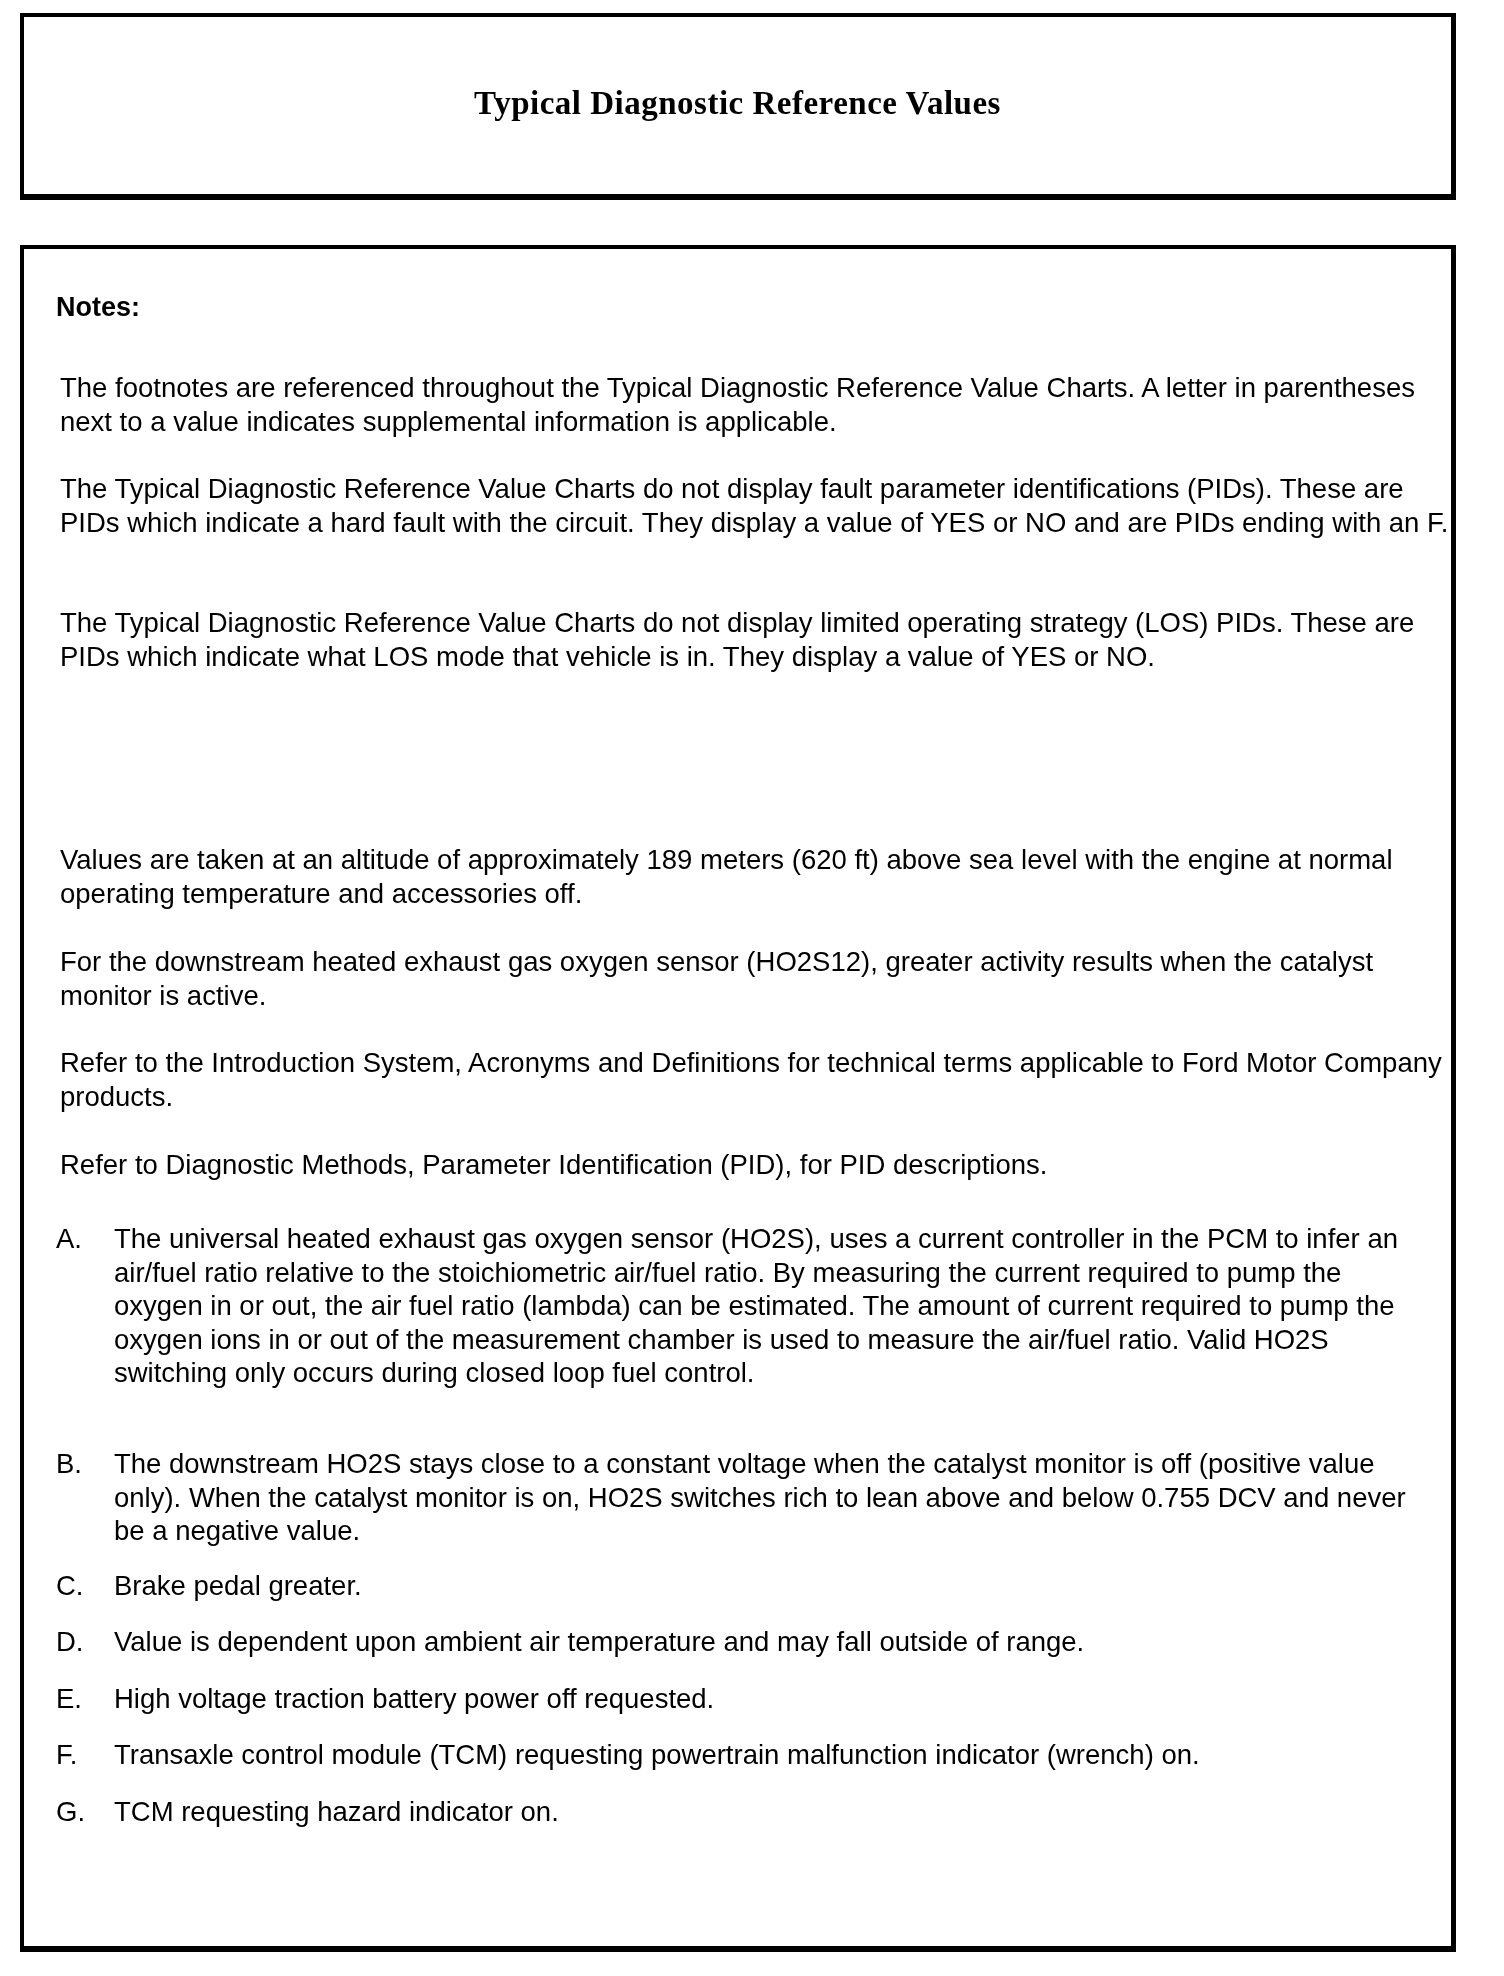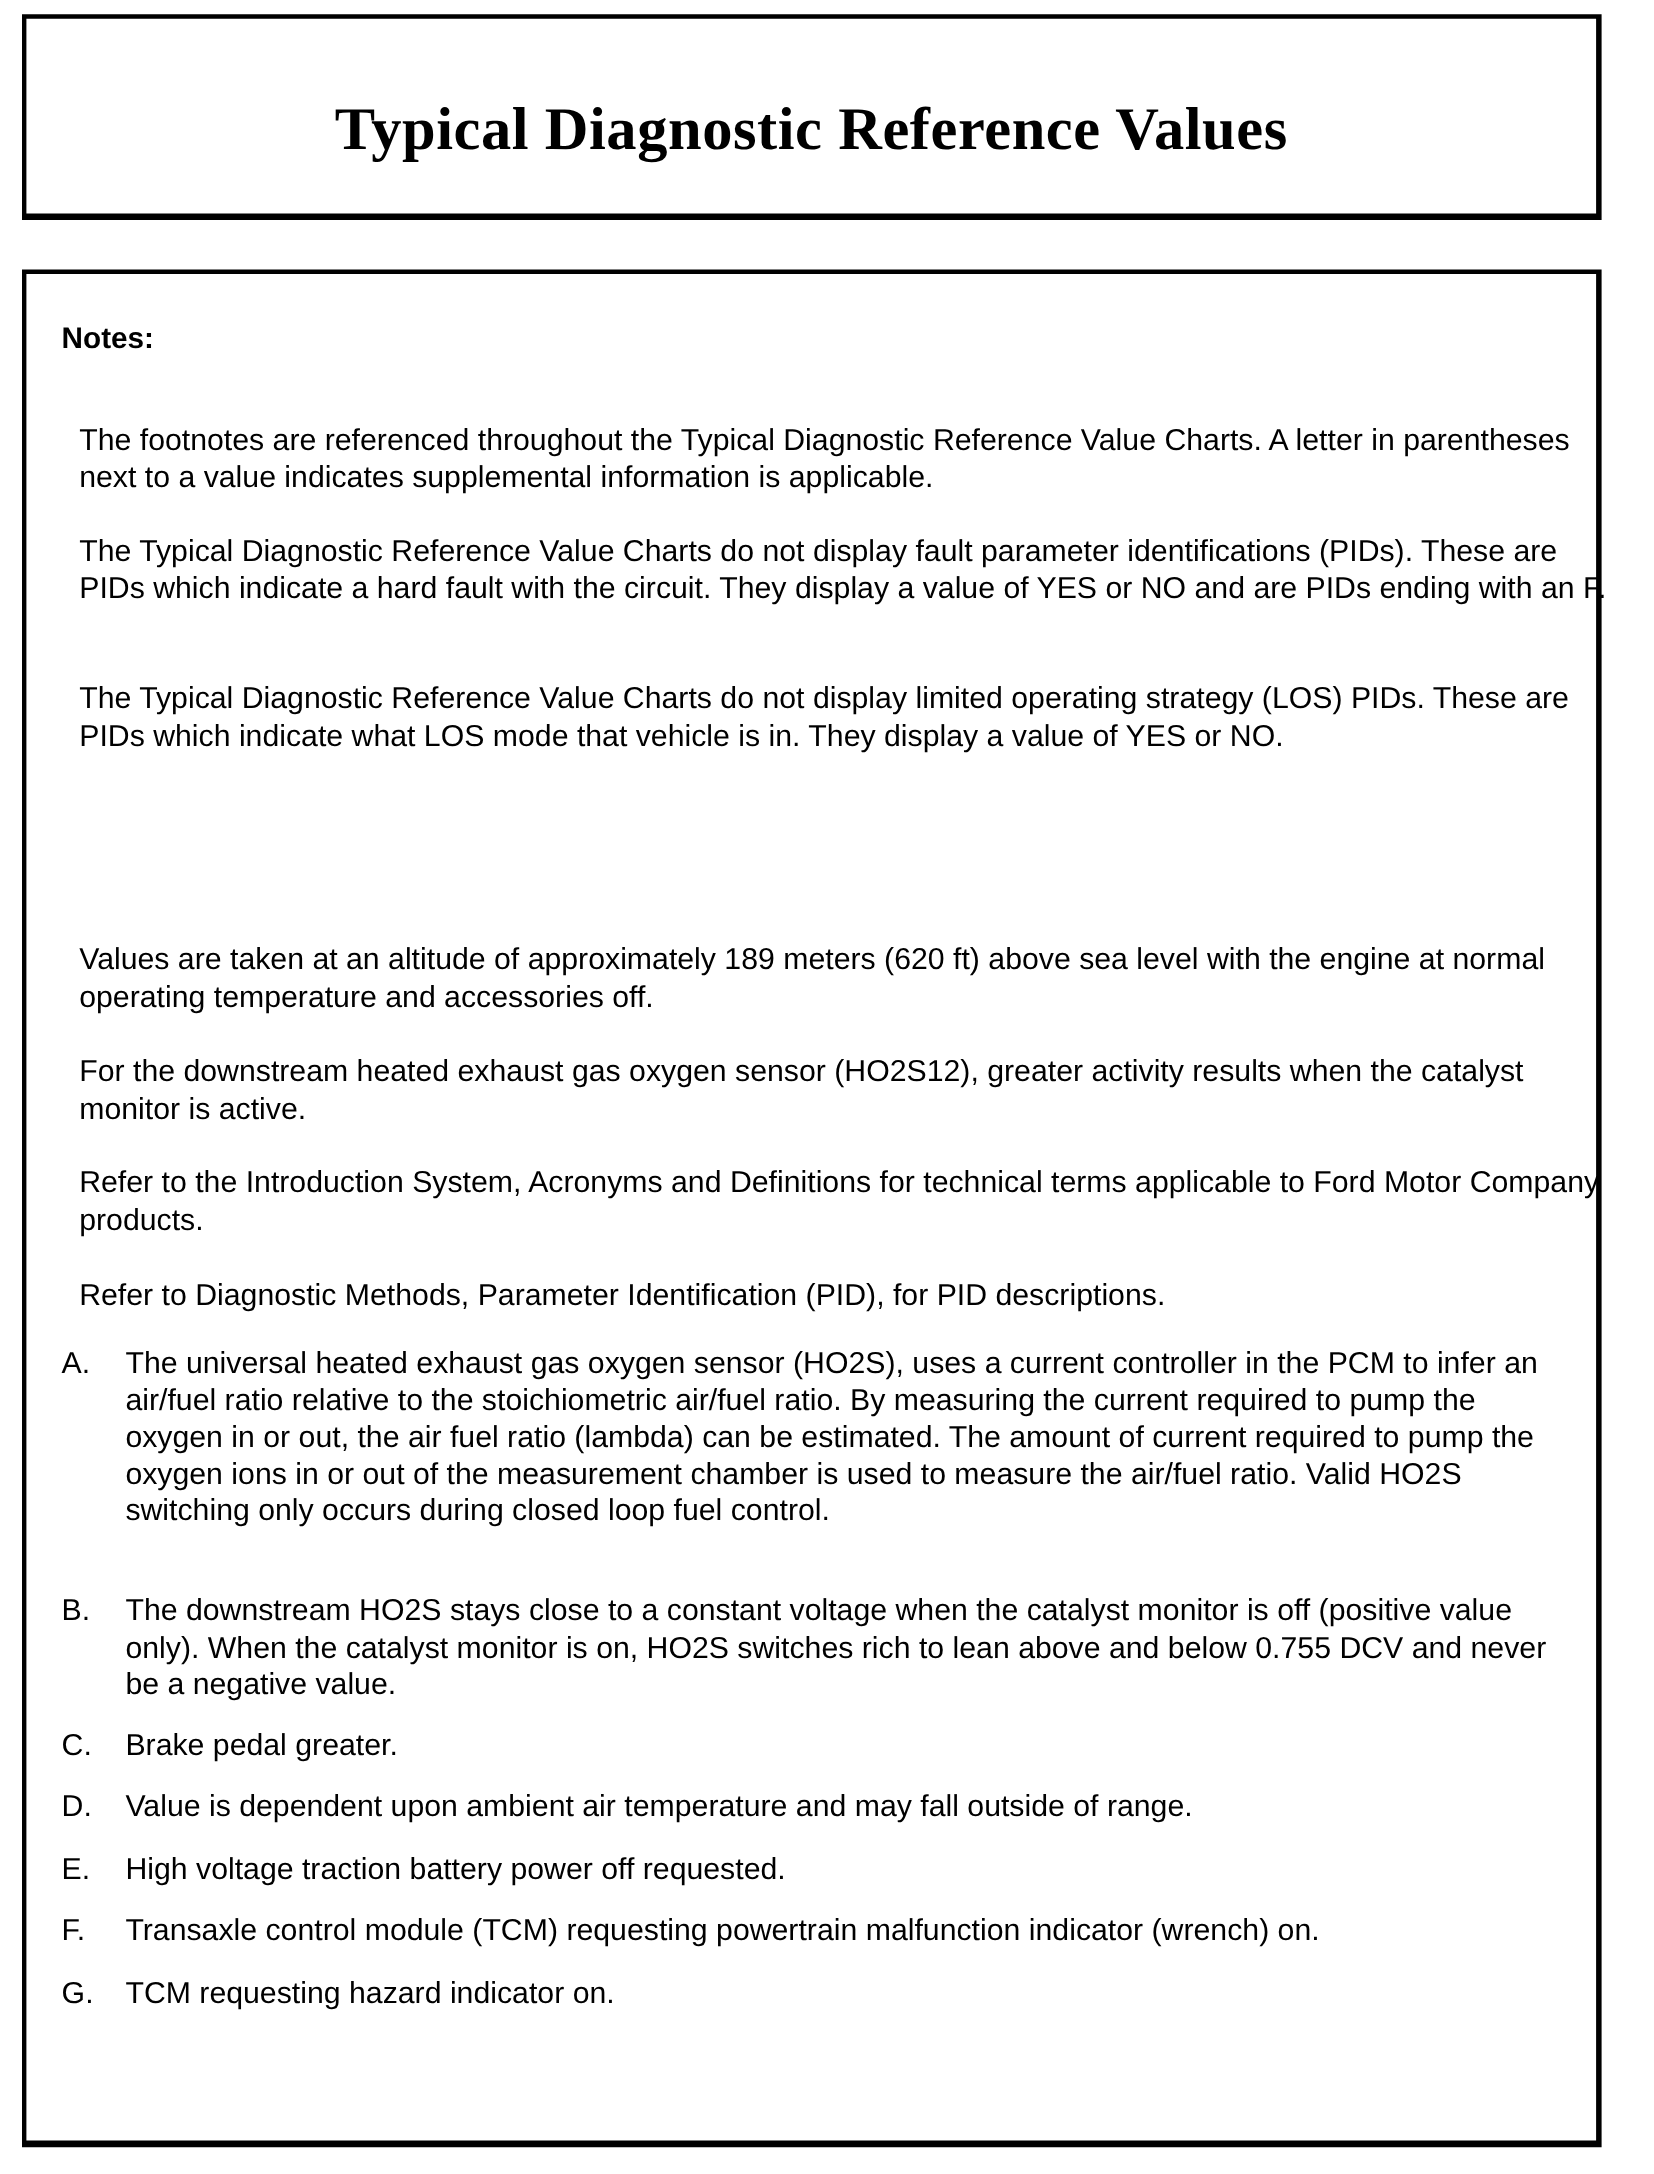--- a/index.html
+++ b/index.html
@@ -7,7 +7,7 @@
   .box { position: absolute; left: 20px; width: 1427px; border: 4px solid #000; border-right-width: 5px; border-bottom-width: 6px; background: #fff; box-sizing: content-box; }
   .title-box { top: 13px; height: 177px; }
   .title { position: absolute; left: 0; right: 0; top: 68px; text-align: center;
-           font-family: "Liberation Serif", "DejaVu Serif", serif; font-weight: bold; font-size: 55px;
+           font-family: "Liberation Serif", "DejaVu Serif", serif; font-weight: bold; font-size: 33px;
            letter-spacing: 0.5px; margin: 0; }
   .notes-box { top: 245px; height: 1697px; }
   .body-text { font-family: "Liberation Sans", "DejaVu Sans", sans-serif; font-size: 27.5px; line-height: 33.5px; }

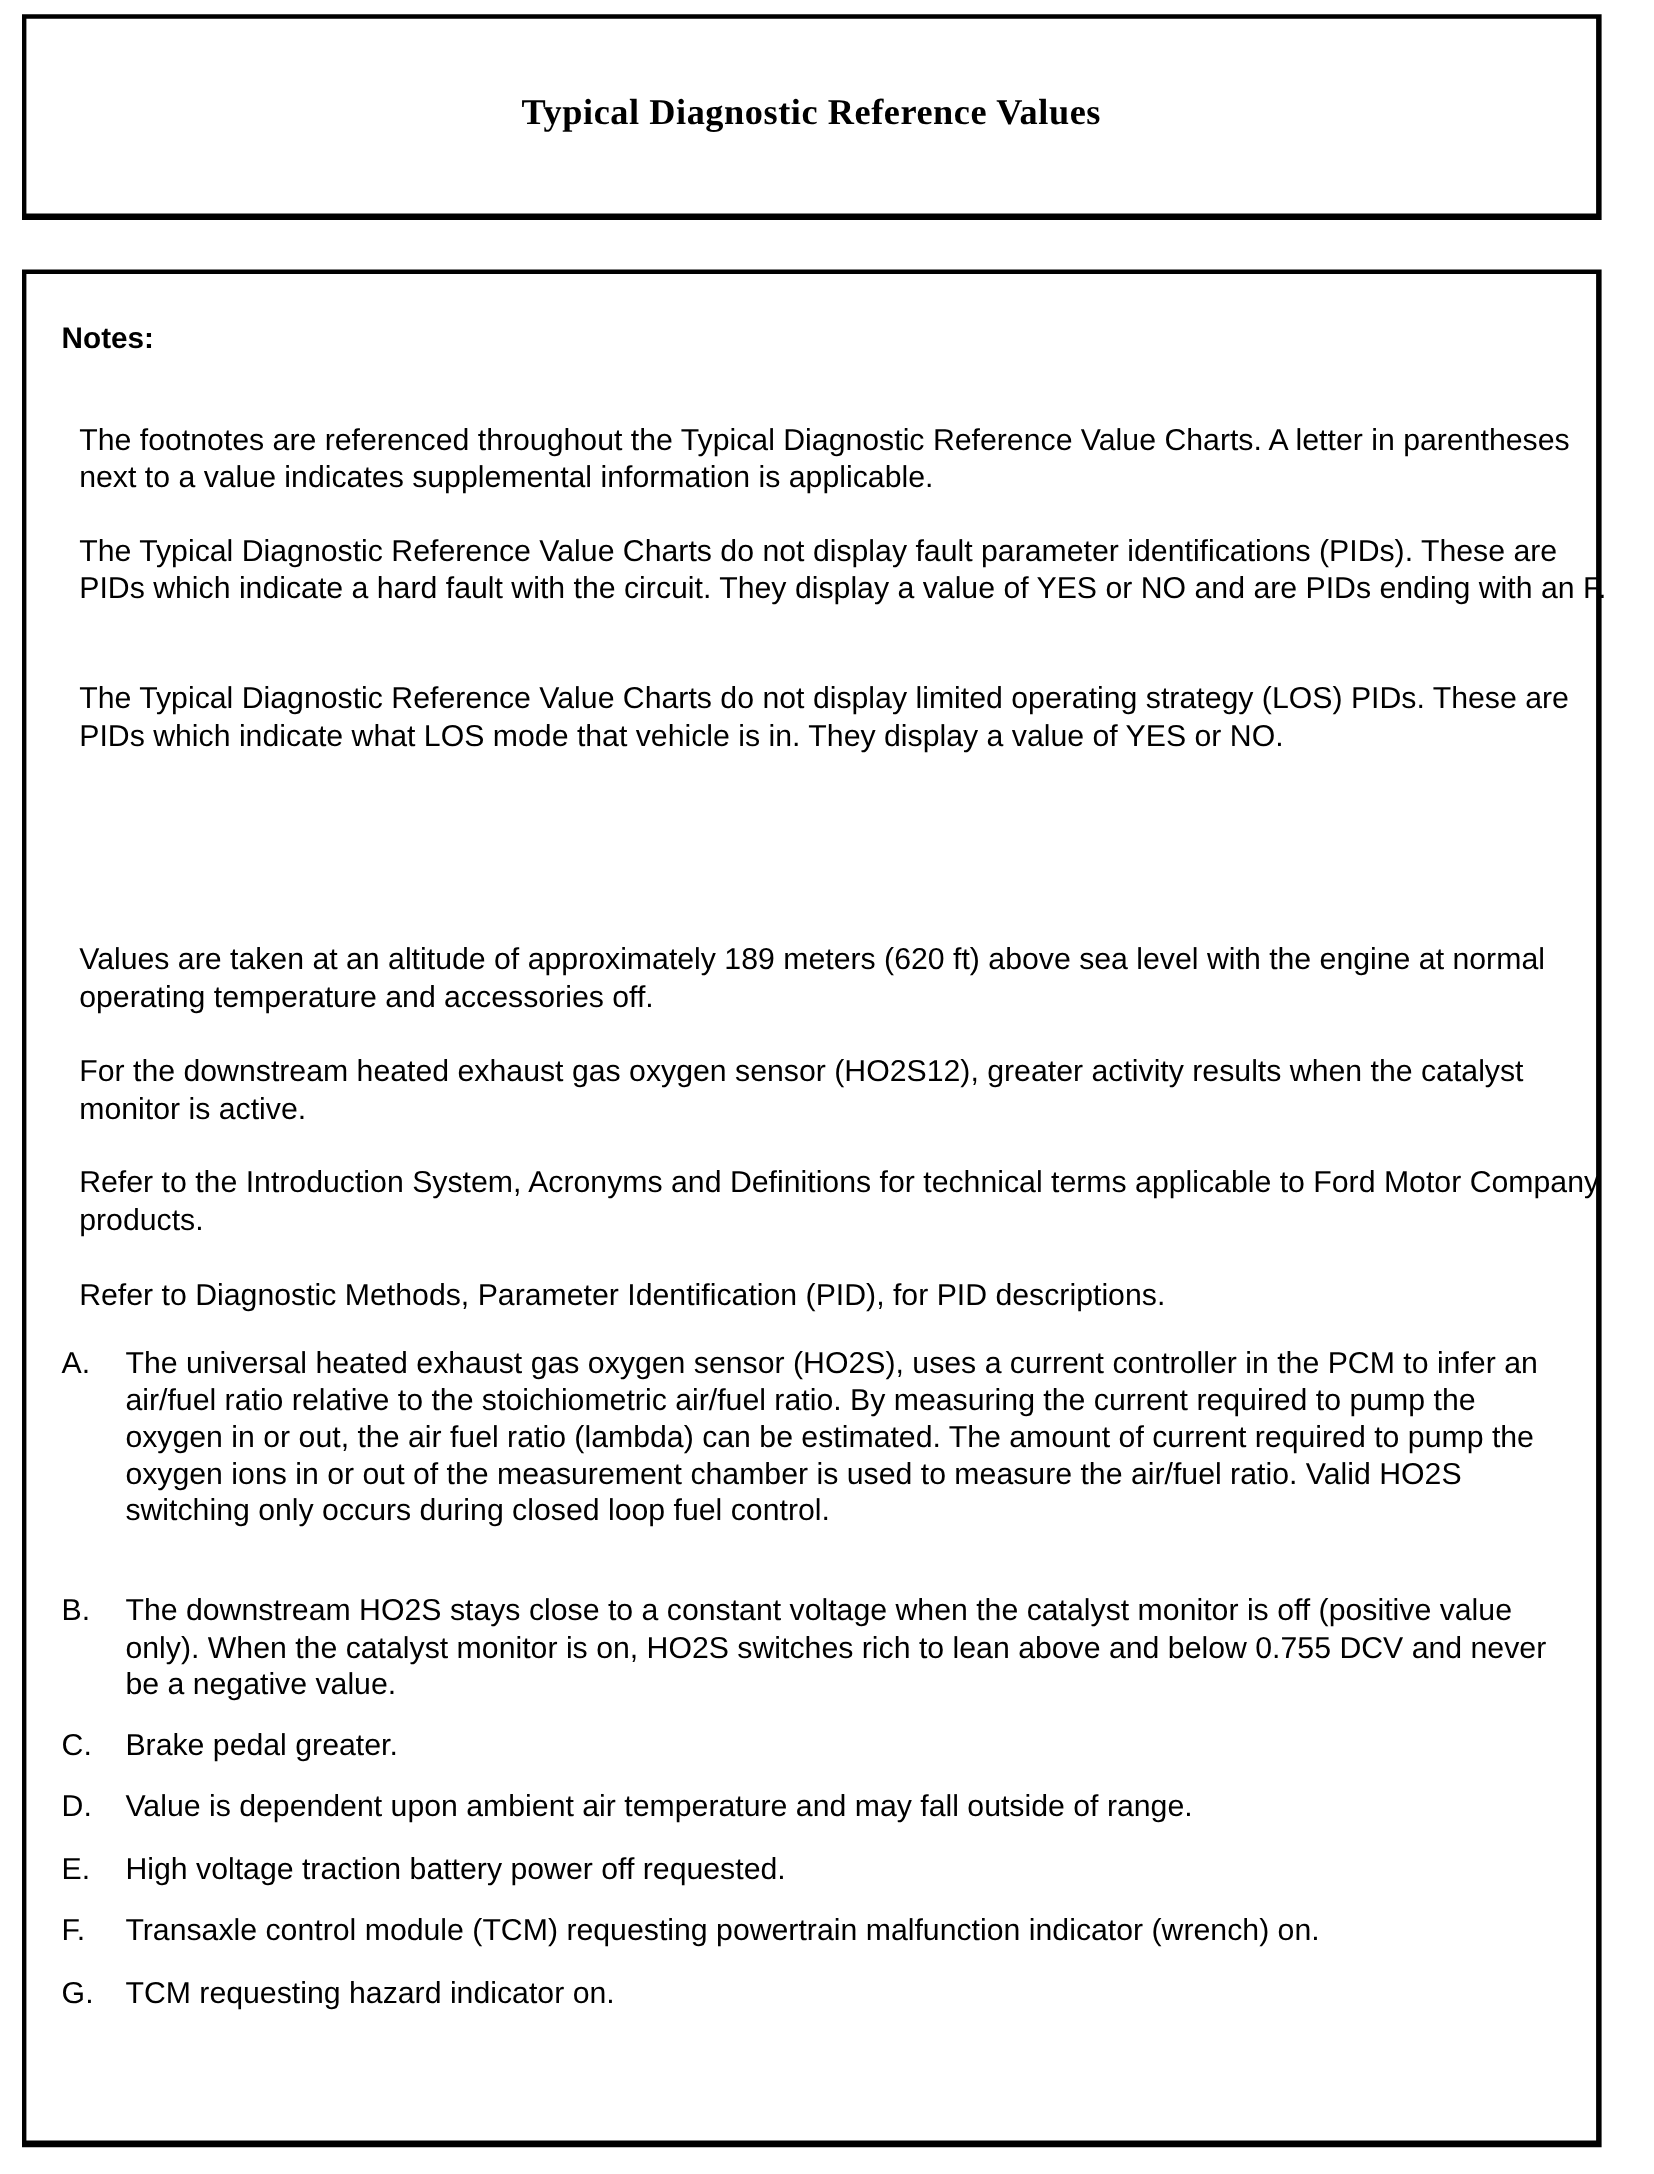--- a/index.html
+++ b/index.html
@@ -12,7 +12,7 @@
   .notes-box { top: 245px; height: 1697px; }
   .body-text { font-family: "Liberation Sans", "DejaVu Sans", sans-serif; font-size: 27.5px; line-height: 33.5px; }
   .heading { position: absolute; left: 32px; top: 42px; margin: 0; font-weight: bold; font-family: "Liberation Sans", sans-serif; font-size: 27px; }
-  .para { position: absolute; left: 32px; width: 1395px; margin: 16px; }
+  .para { position: absolute; left: 32px; width: 1395px; margin: 4px; }
   .fn { position: absolute; left: 32px; width: 1395px; margin: 0; display: flex; }
   .fn-letter { width: 58px; flex: 0 0 58px; }
   .fn-text { flex: 1; padding-right: 18px; }

